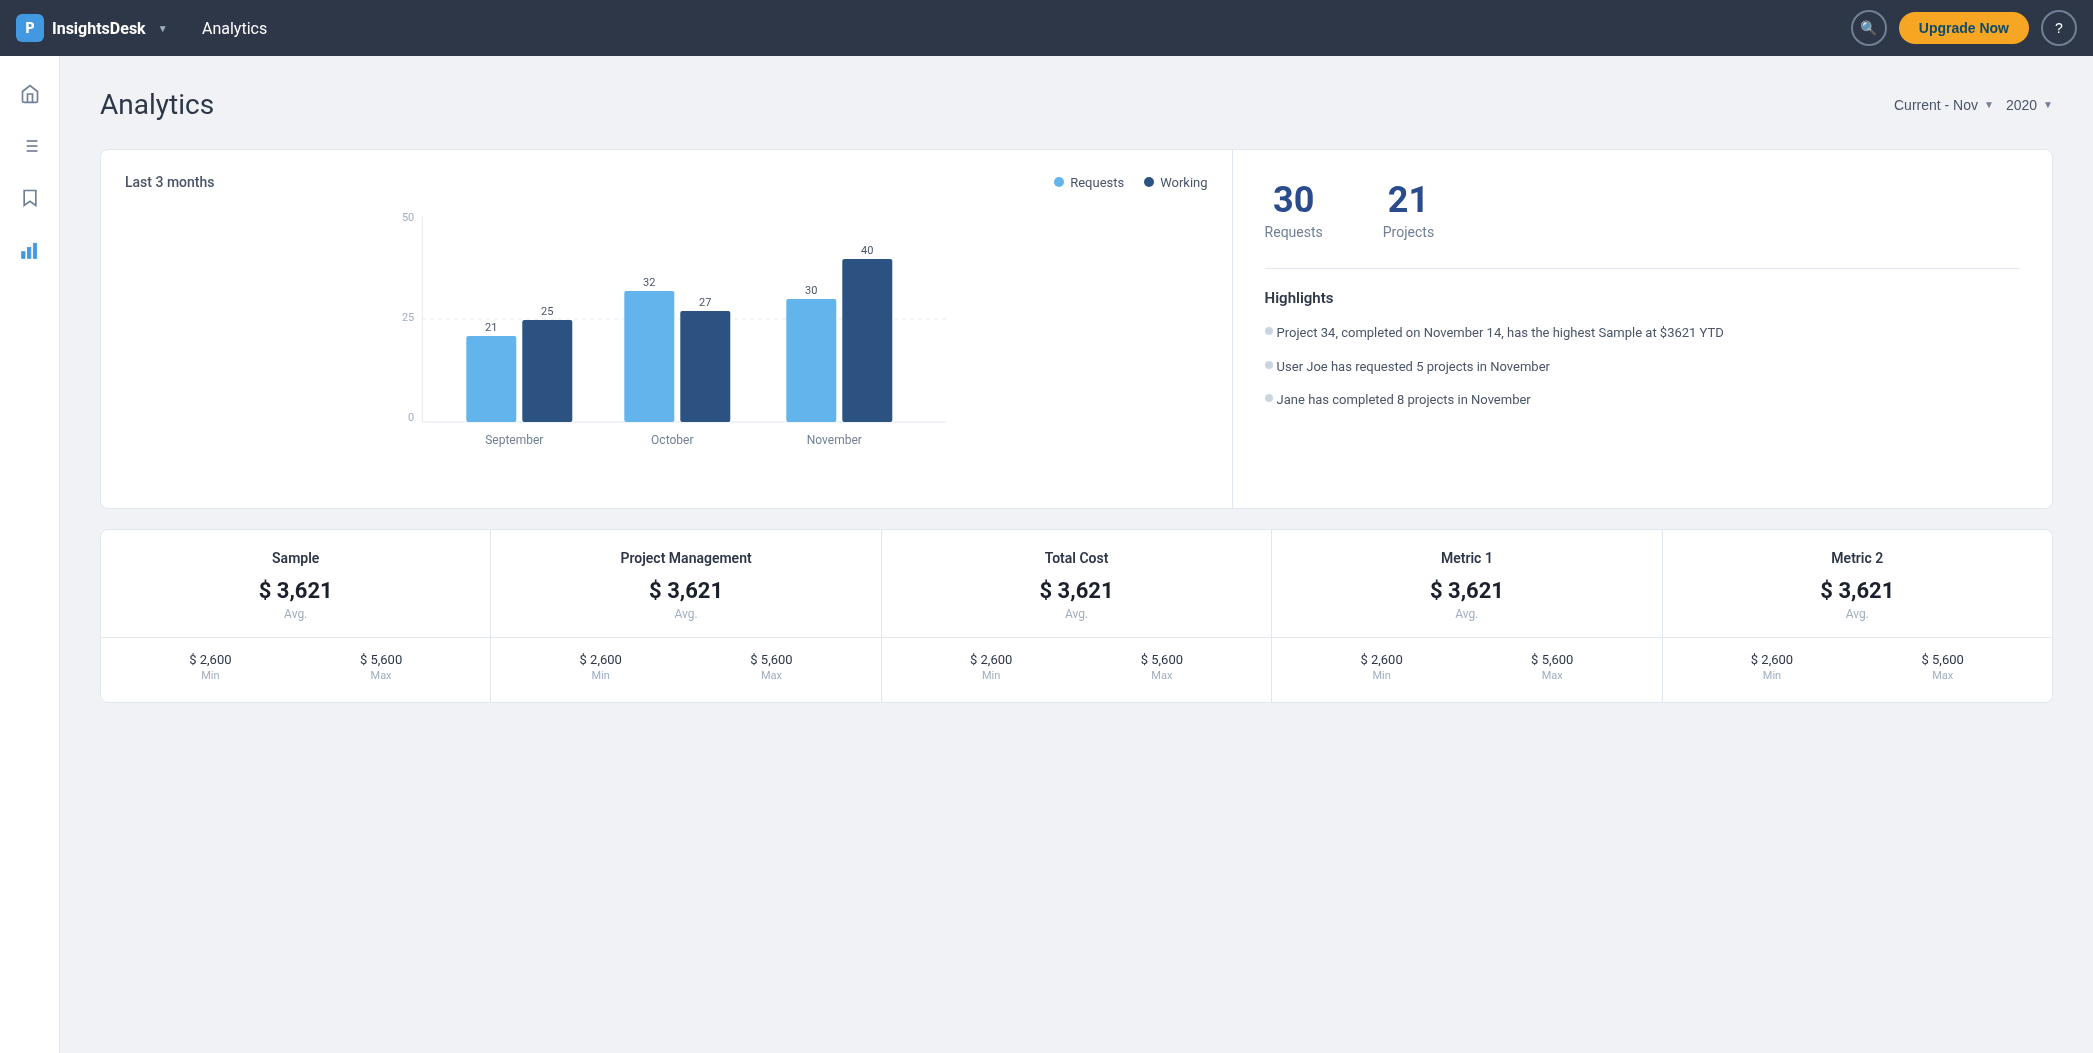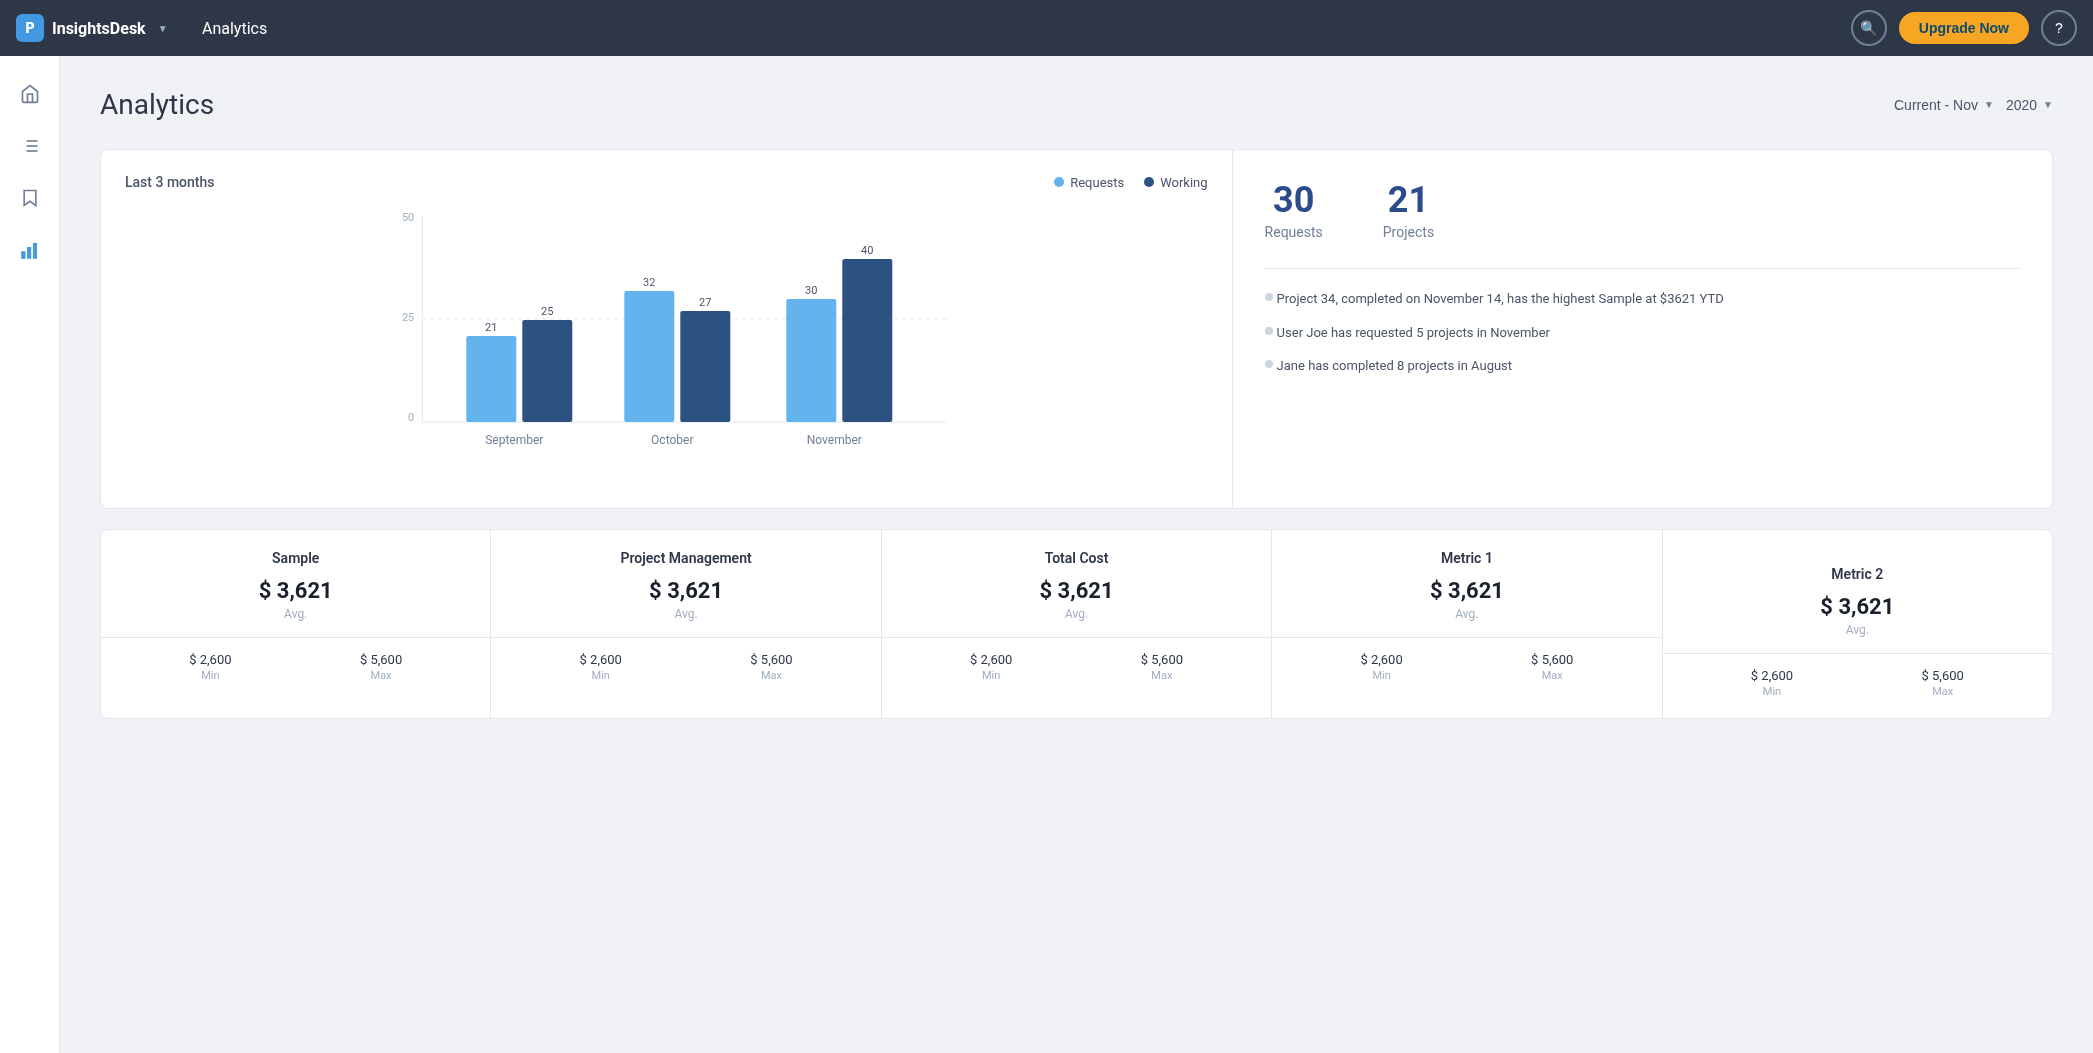--- a/index.html
+++ b/index.html
@@ -417,6 +417,7 @@
         </div>
 
         <div class="highlights-section">
+          <div class="highlights-title">Highlights</div>
           <div class="highlight-item">
             <span class="highlight-dot"></span>
             <span>Project 34, completed on November 14, has the highest Sample at $3621 YTD</span>

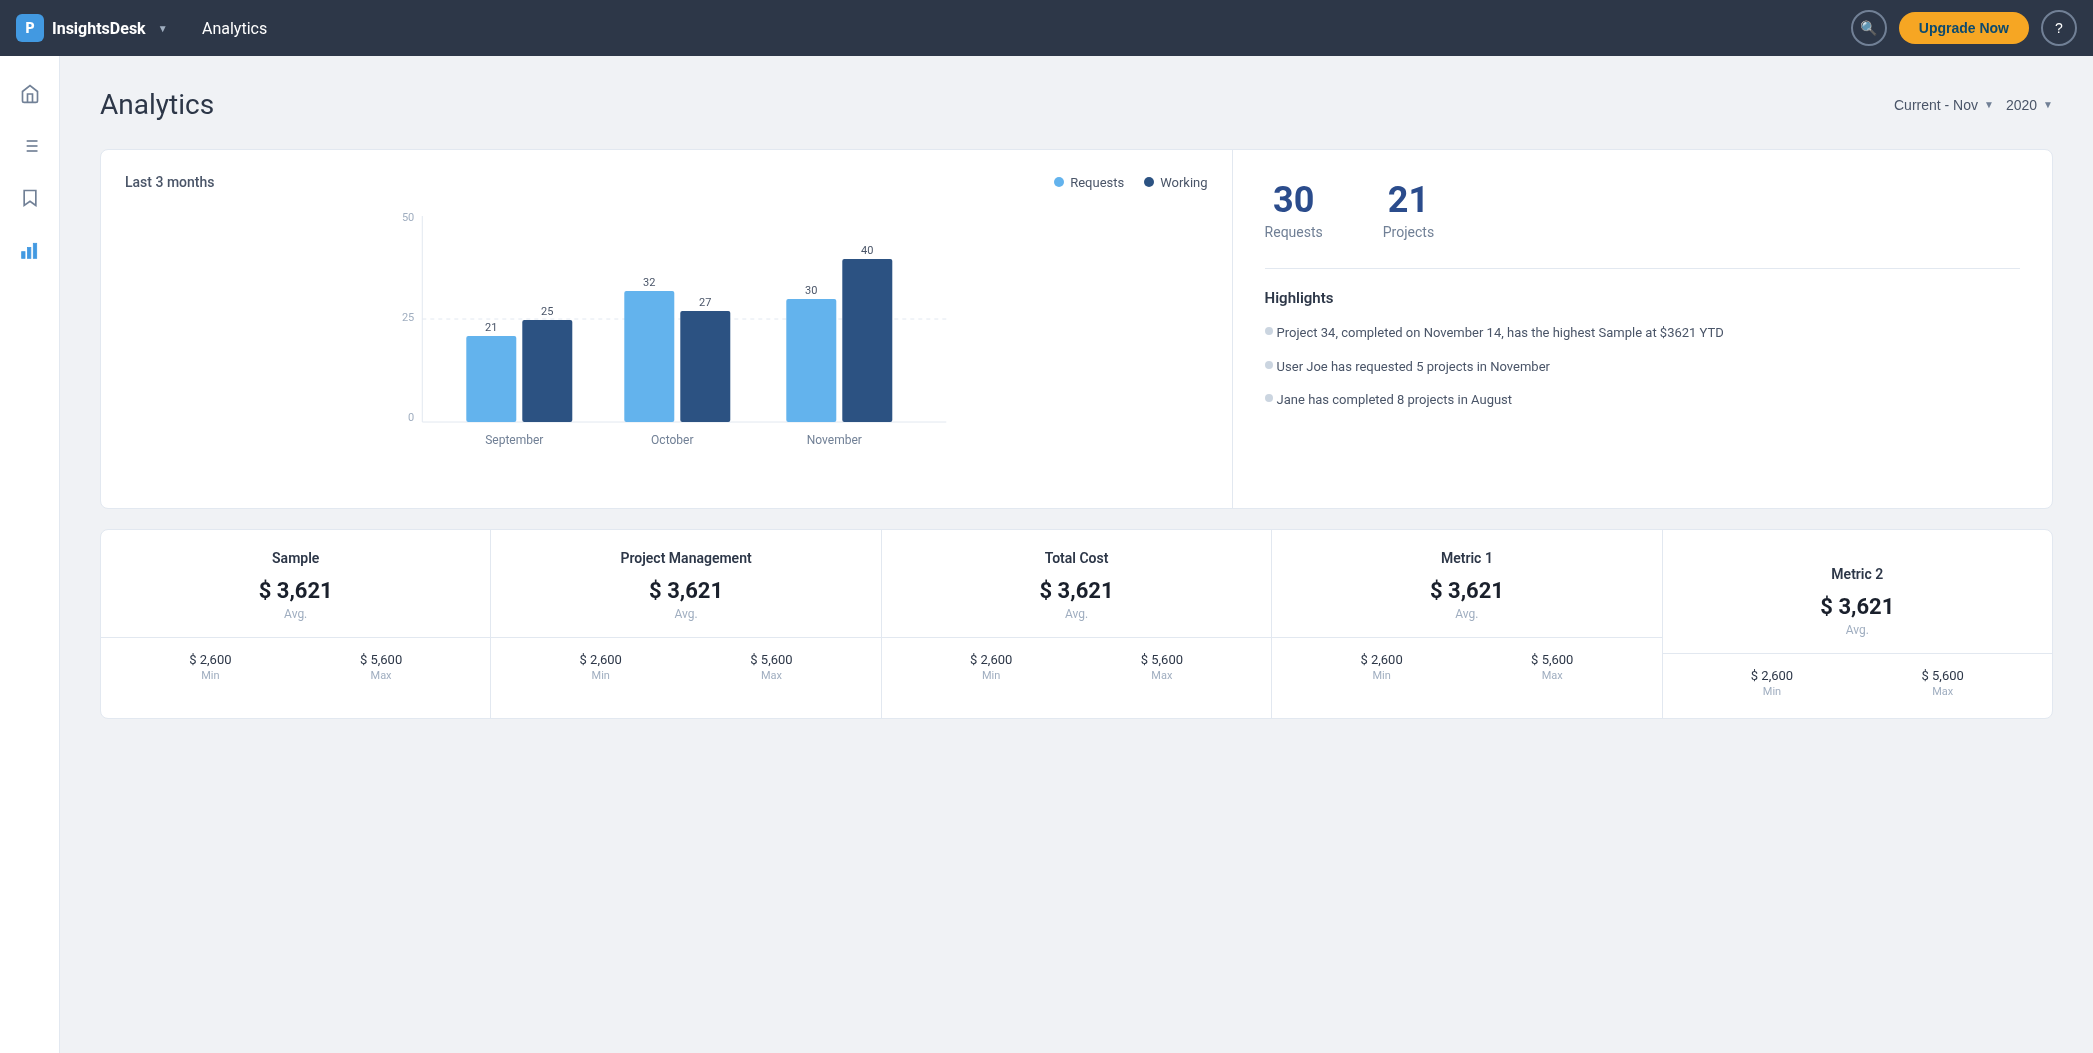--- a/index.html
+++ b/index.html
@@ -428,7 +428,7 @@
           </div>
           <div class="highlight-item">
             <span class="highlight-dot"></span>
-            <span>Jane has completed 8 projects in August</span>
+            <span>Jane has completed 8 projects in November</span>
           </div>
         </div>
       </div>

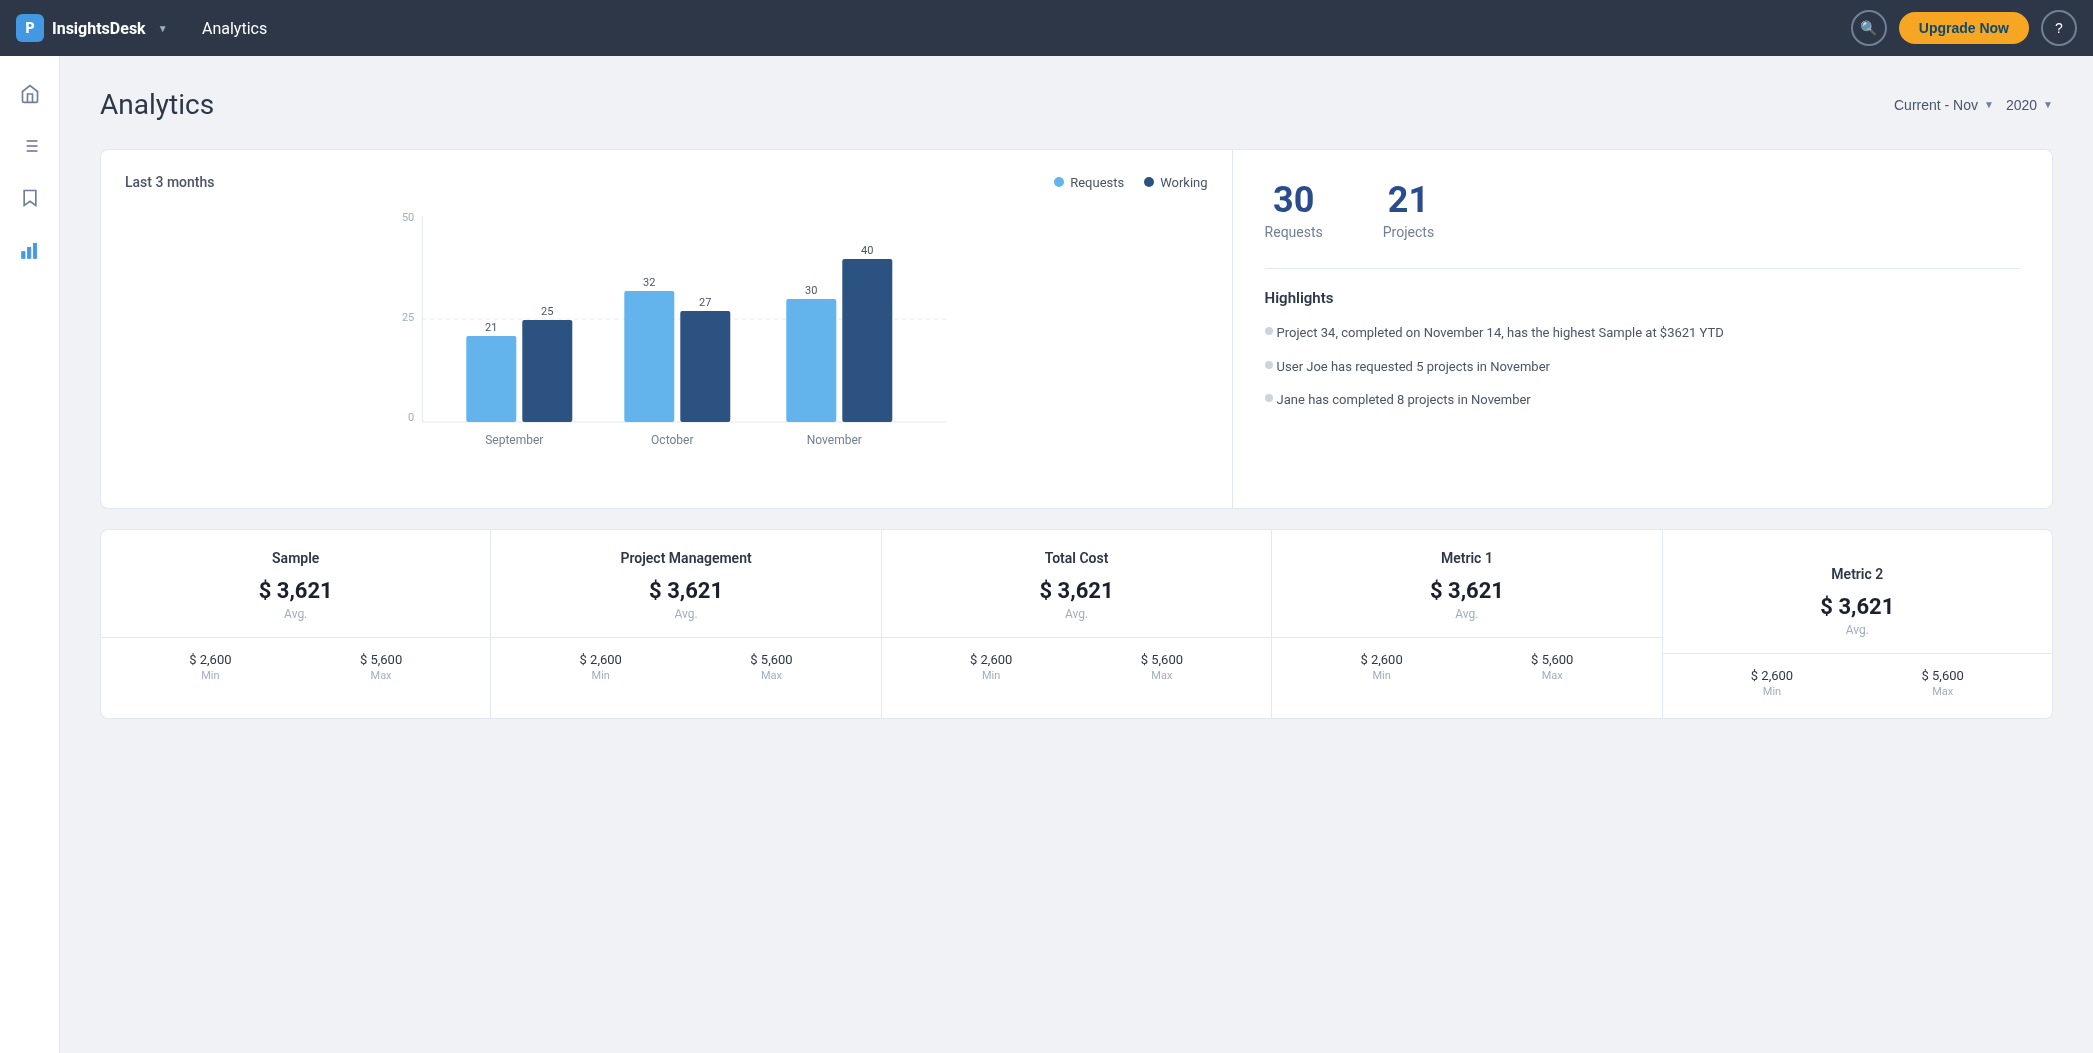--- a/index.html
+++ b/index.html
@@ -249,7 +249,7 @@
       border-right: 1px solid #e2e8f0;
       text-align: center;
     }
-    .metric-card:last-child { border-right: none; margin-top: 16px; }
+    .metric-card:last-child { border-right: none; }
     .metric-title {
       font-size: 14px;
       font-weight: 600;

